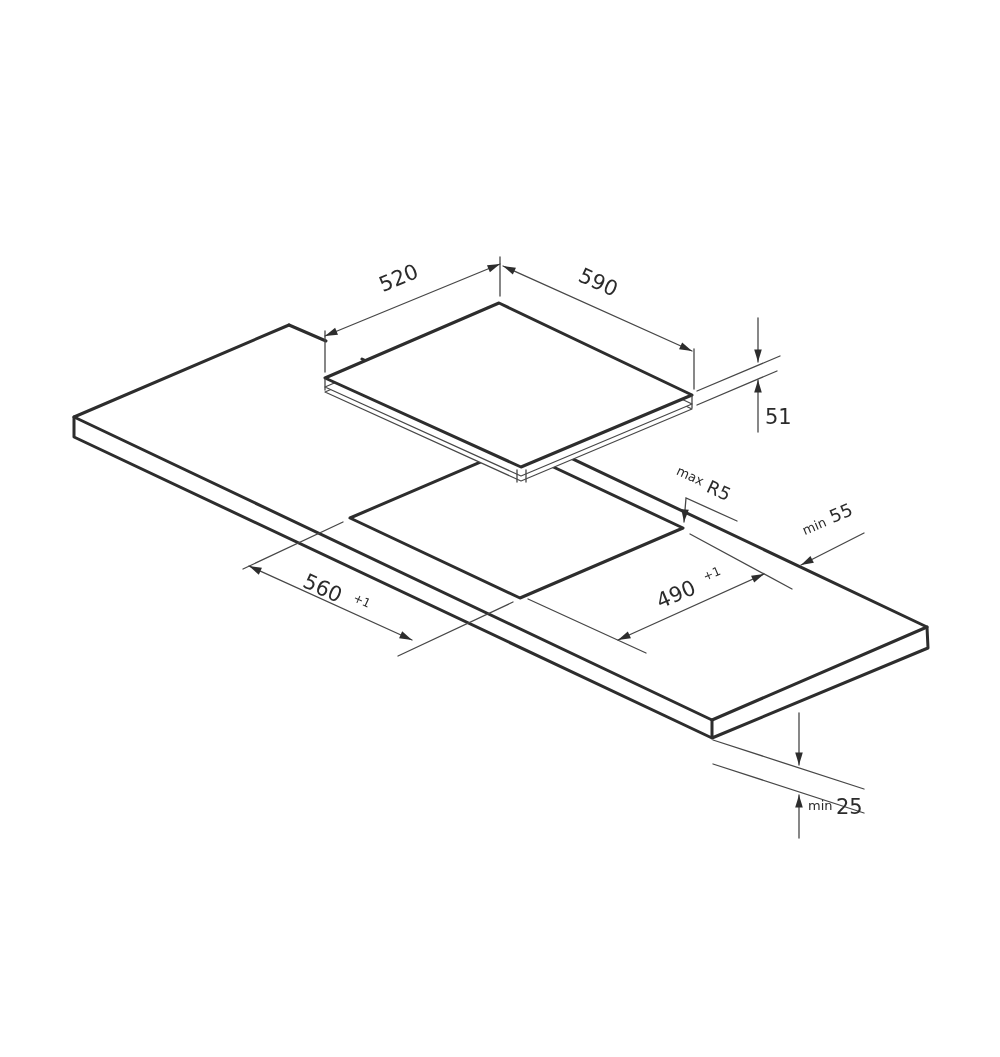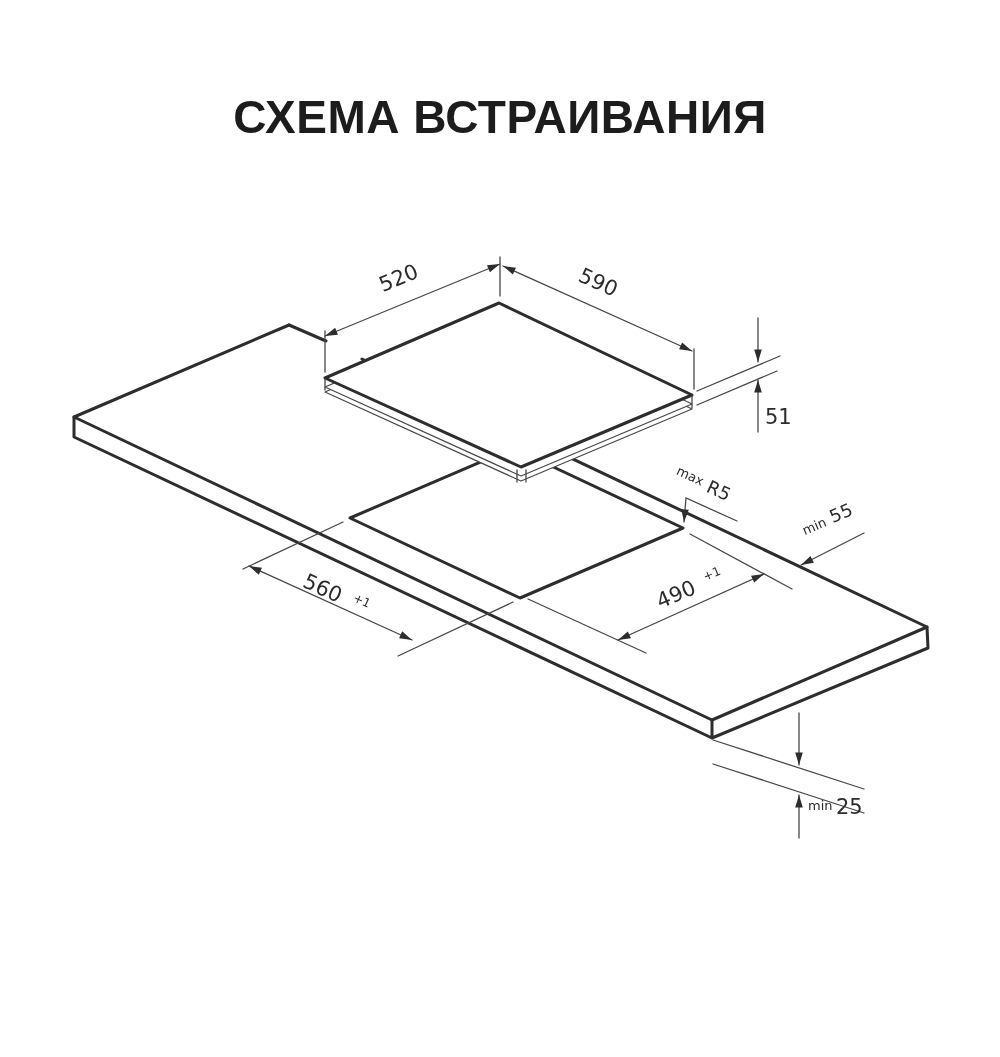--- a/index.html
+++ b/index.html
@@ -37,7 +37,6 @@
 
 <div class="page">
 
-  <h1 class="title">СХЕМА ВСТРАИВАНИЯ</h1>
 
   <svg class="diagram" width="1000" height="1057" viewBox="0 0 1000 1057" xmlns="http://www.w3.org/2000/svg">
 

